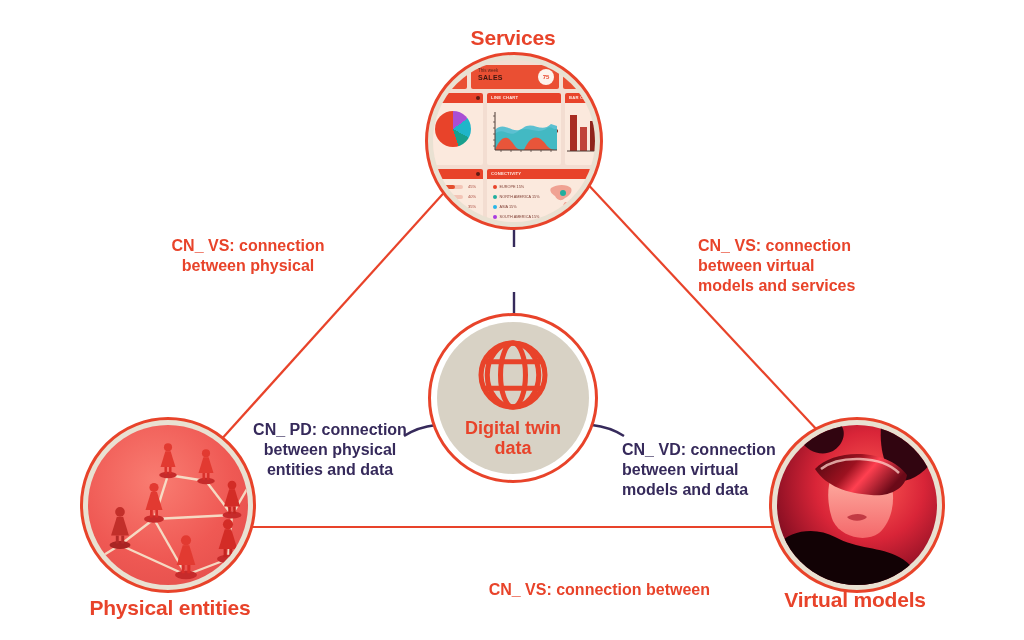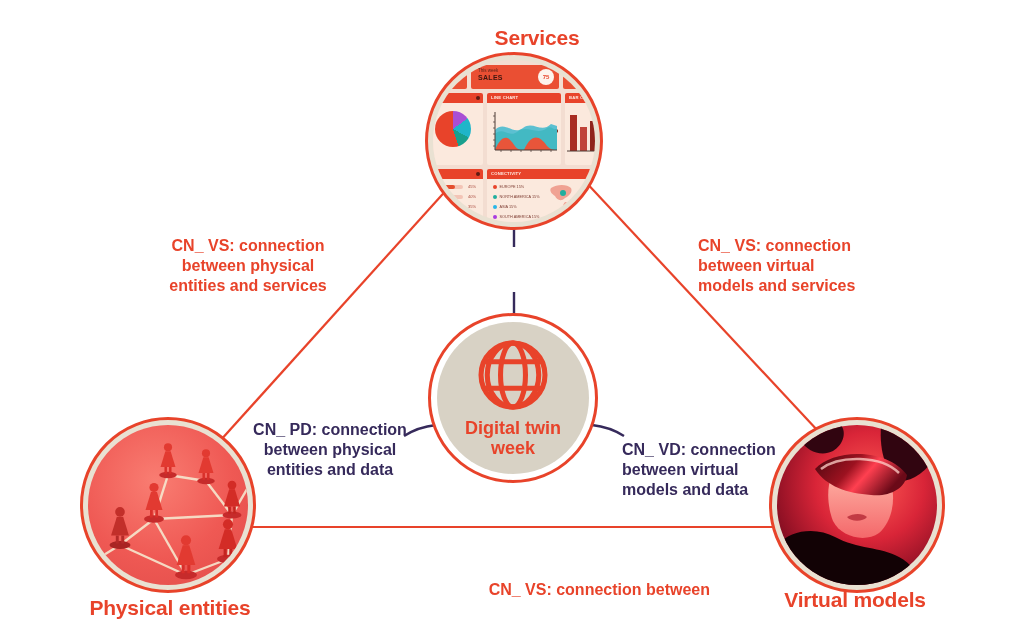--- a/index.html
+++ b/index.html
@@ -18,7 +18,7 @@
   
   .node-label{position:absolute;z-index:3;color:#e8432a;font-weight:700;font-size:21px;
               letter-spacing:-0.2px;text-align:center;}
-  .services-label{left:437px;top:26px;width:200px;}
+  .services-label{left:413px;top:26px;width:200px;}
   .physical-label{left:40px;top:588px;width:260px;margin-top:8px;}
   .virtual-label{left:725px;top:588px;width:260px;}
   .center-text{color:#e8432a;font-weight:700;font-size:18px;line-height:20px;text-align:center;margin-top:4px;}

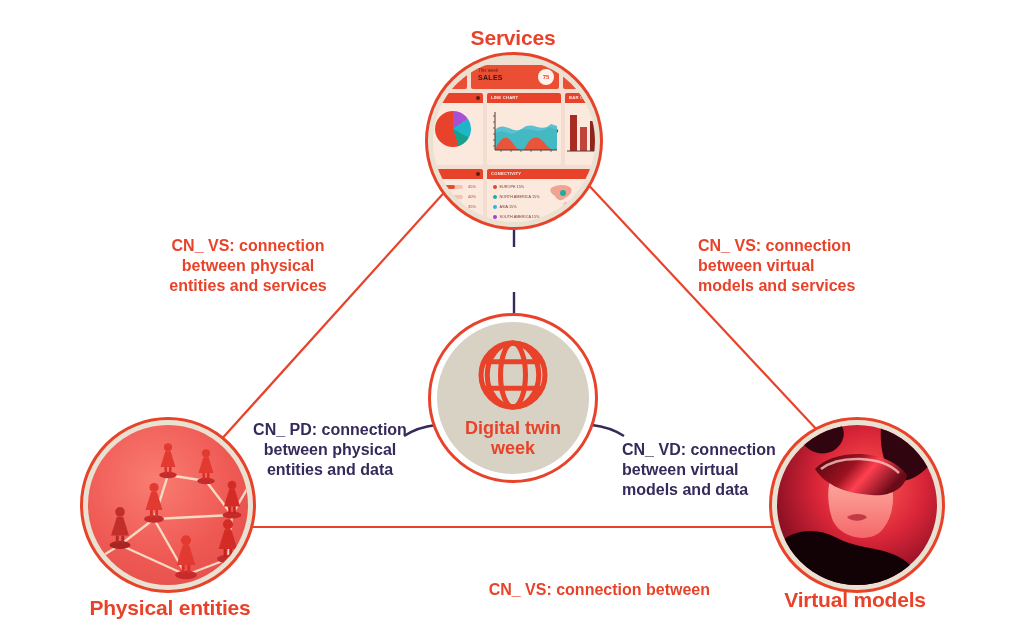--- a/index.html
+++ b/index.html
@@ -308,7 +308,6 @@
   <div class="conn red conn-ps">
     <div>CN_ VS: connection</div>
     <div>between physical</div>
-    <div>entities and services</div>
   </div>
 
 

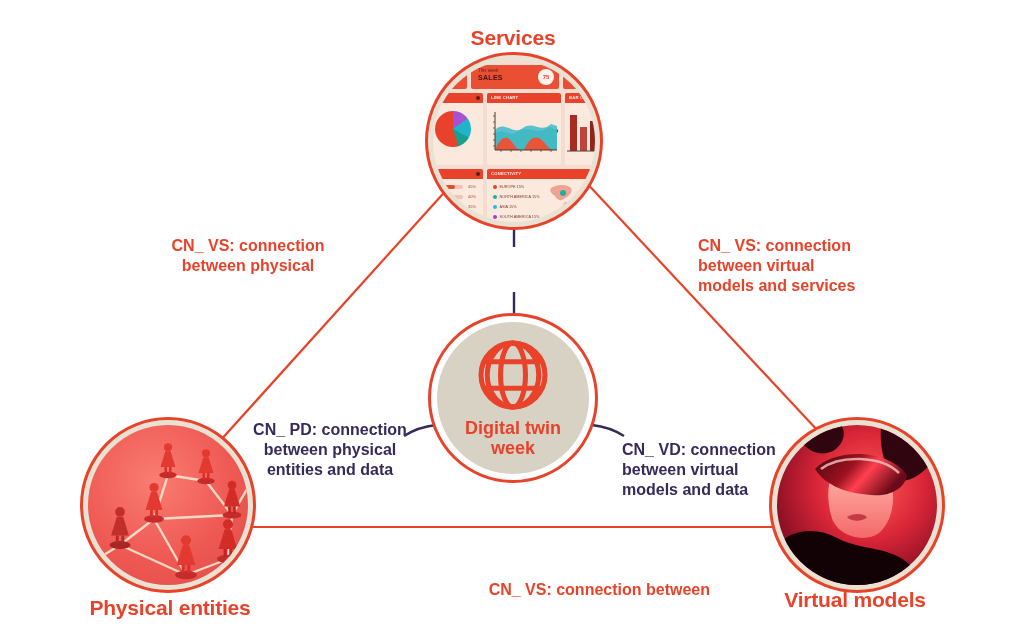--- a/index.html
+++ b/index.html
@@ -203,7 +203,7 @@
       </svg>
       <div class="center-text">
         <div>Digital twin</div>
-        <div>week</div>
+        <div>data</div>
       </div>
     </div>
   </div>

